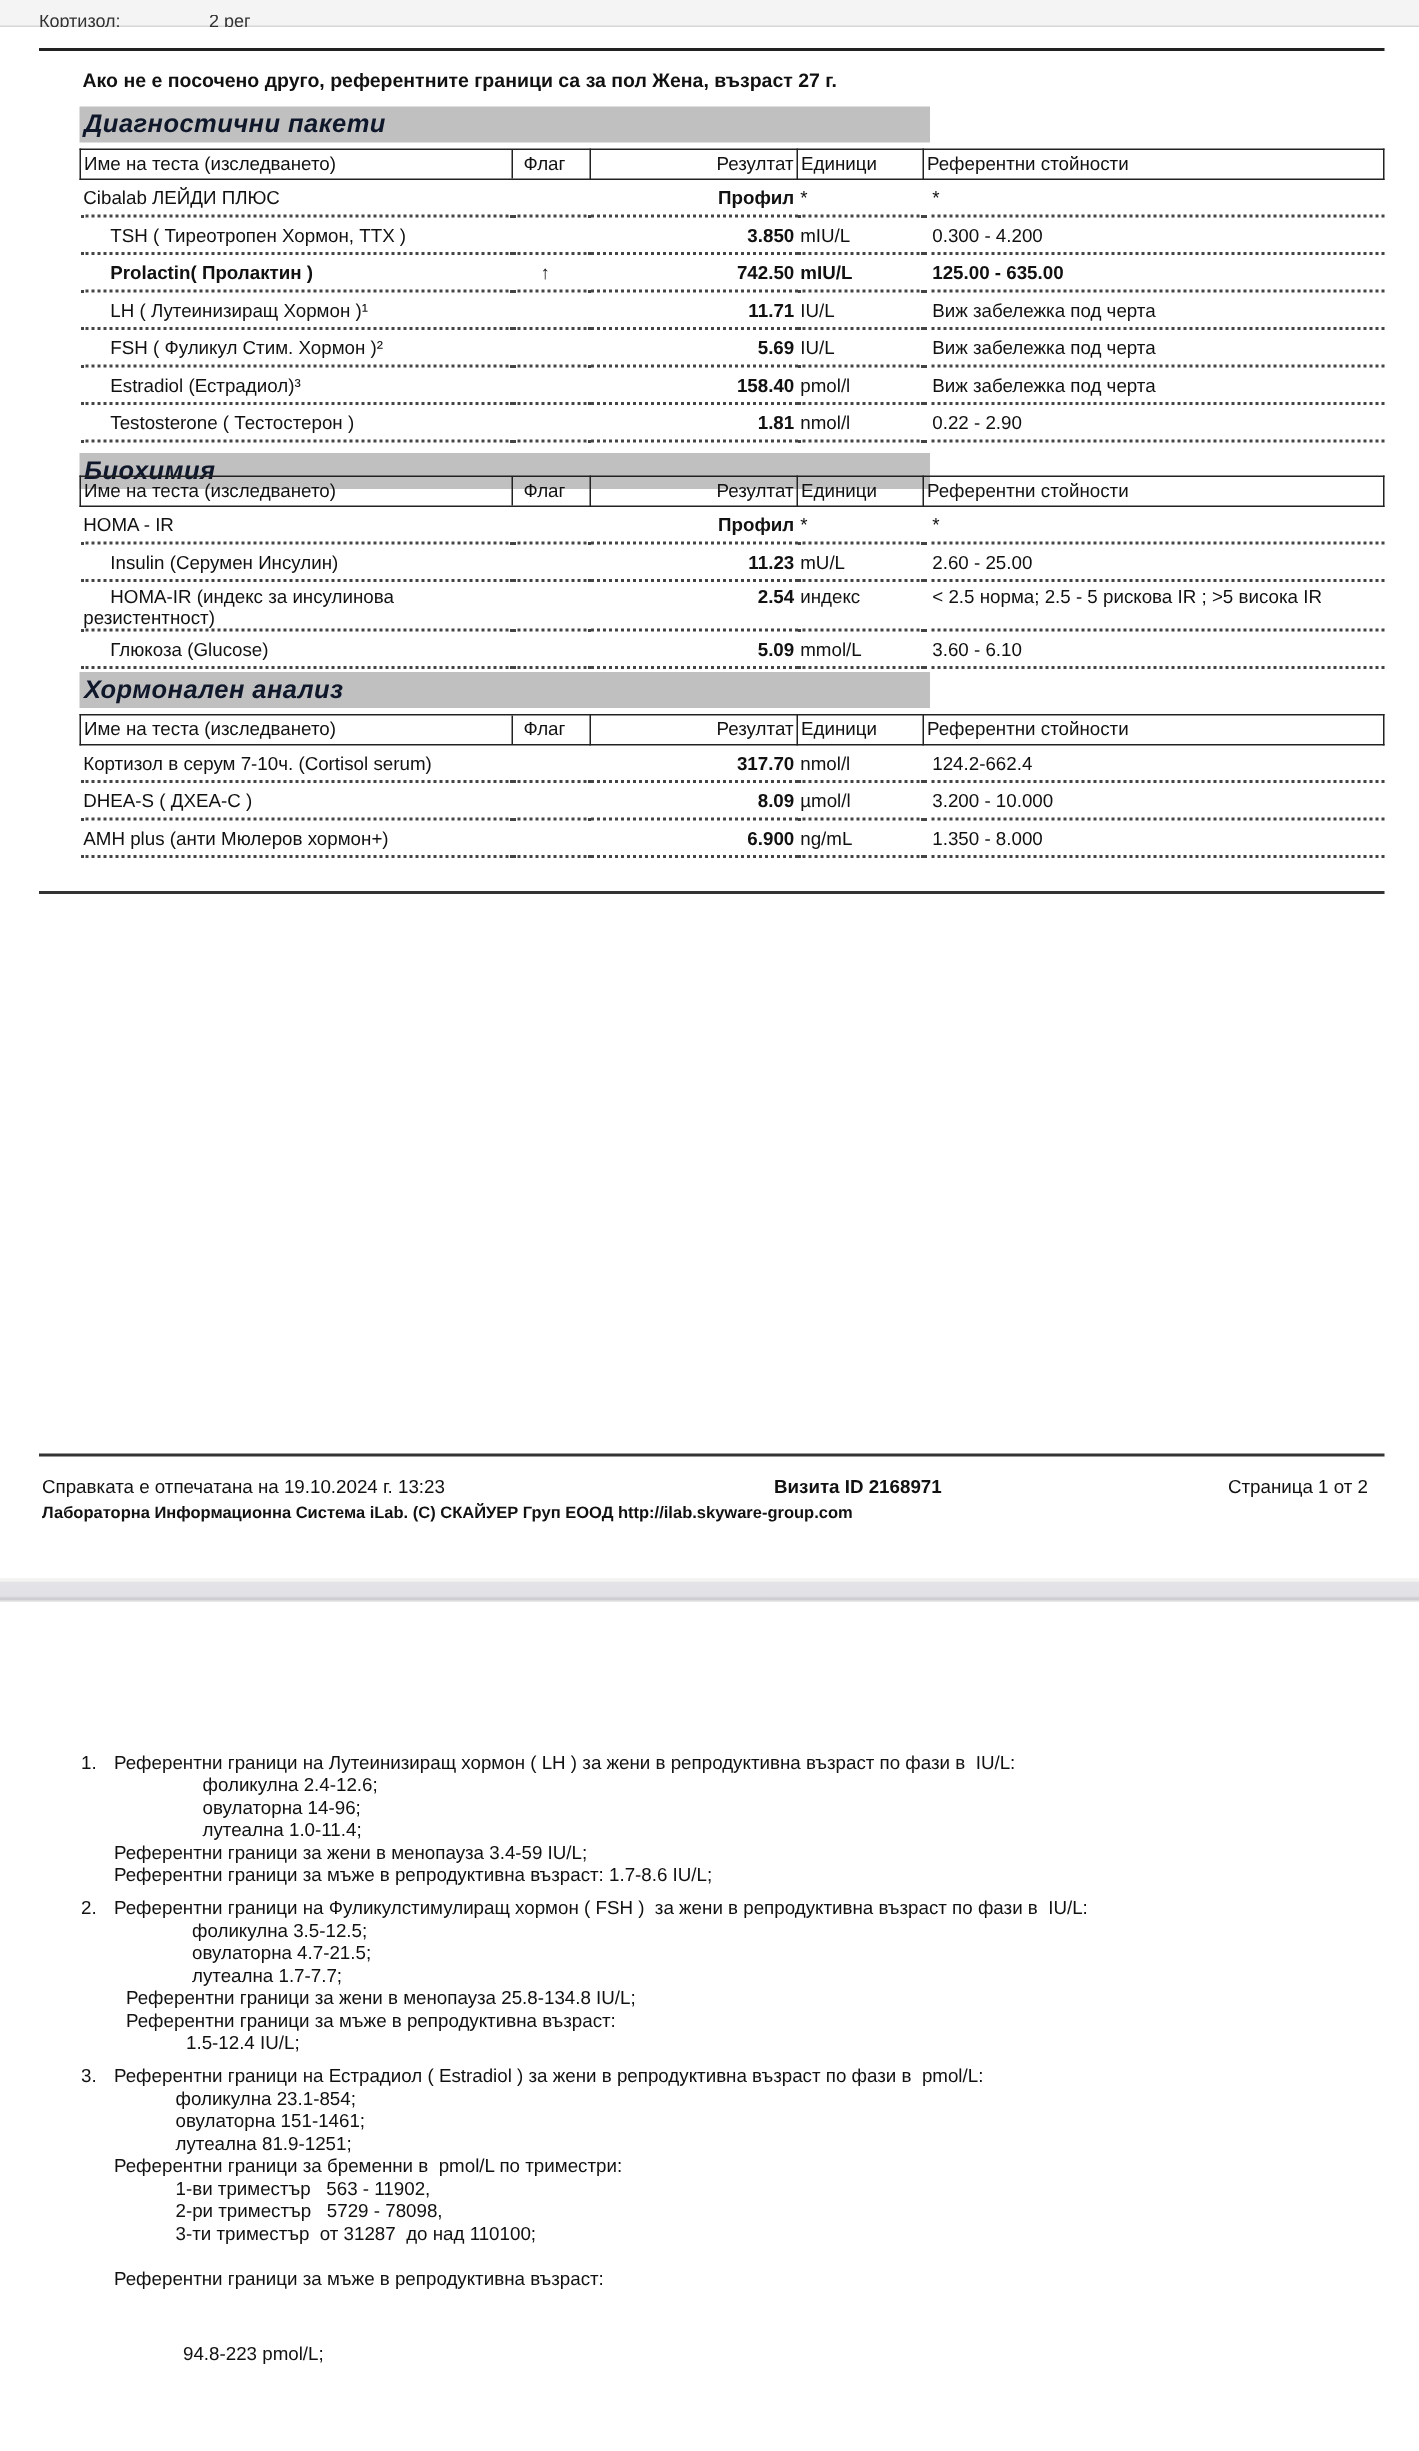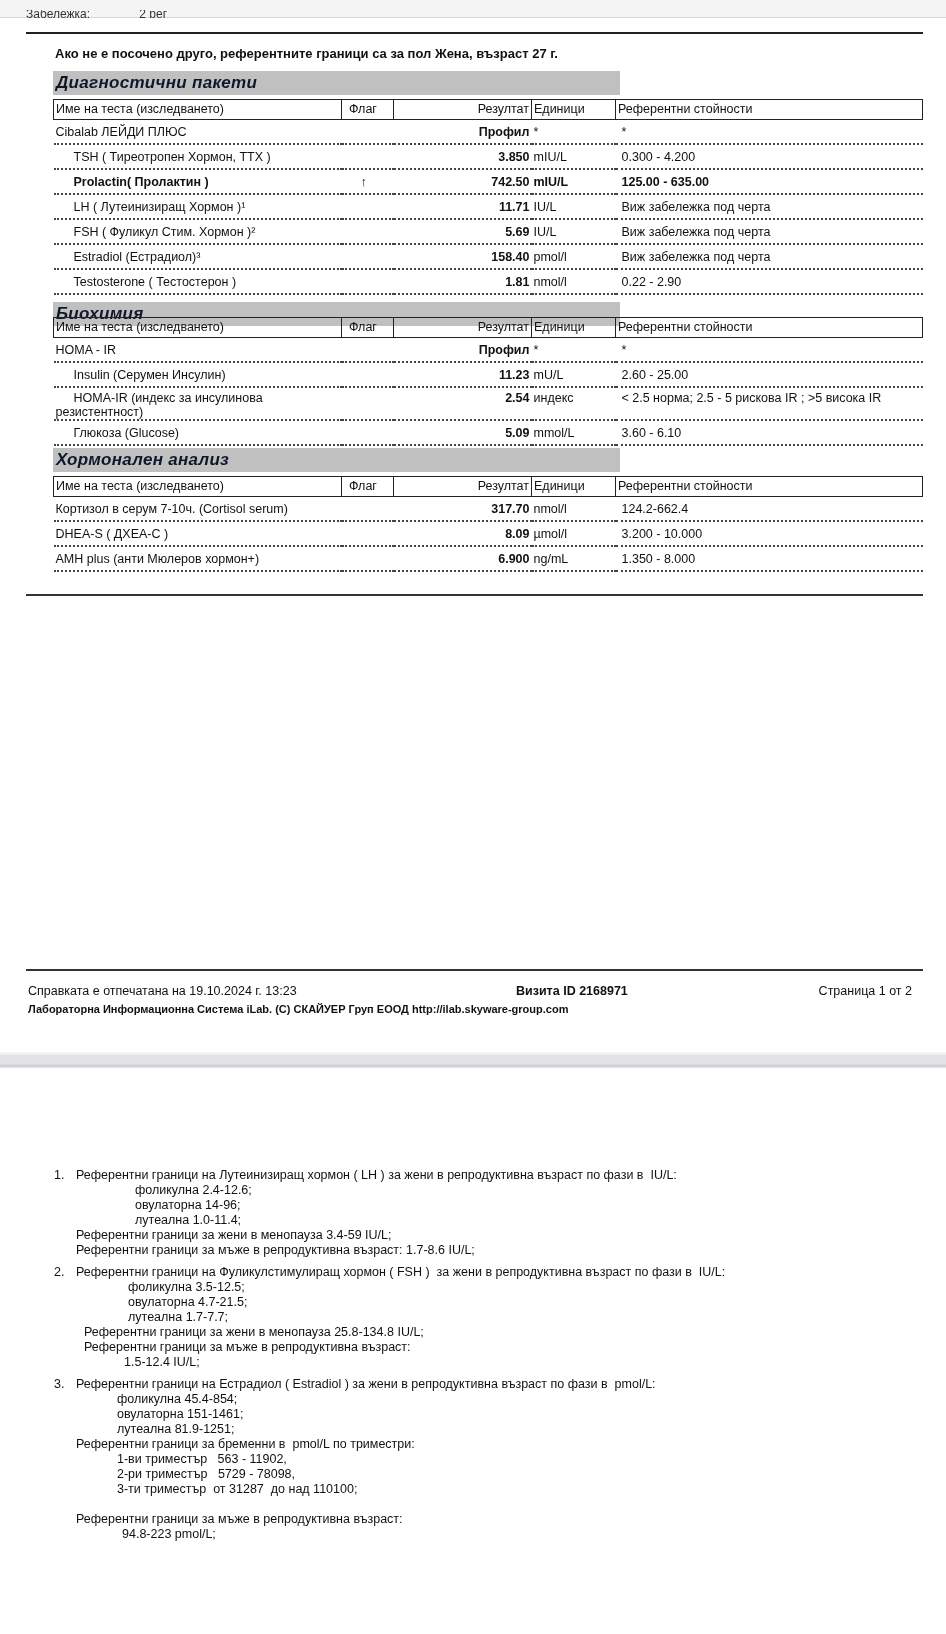--- a/index.html
+++ b/index.html
@@ -97,7 +97,7 @@
 
 <div class="topbar"></div>
 <div class="cutoff">
-  <span class="lbl">Забележка:</span>
+  <span class="lbl">Кортизол:</span>
   <span>2 рег</span>
 </div>
 <div class="hr-top"></div>

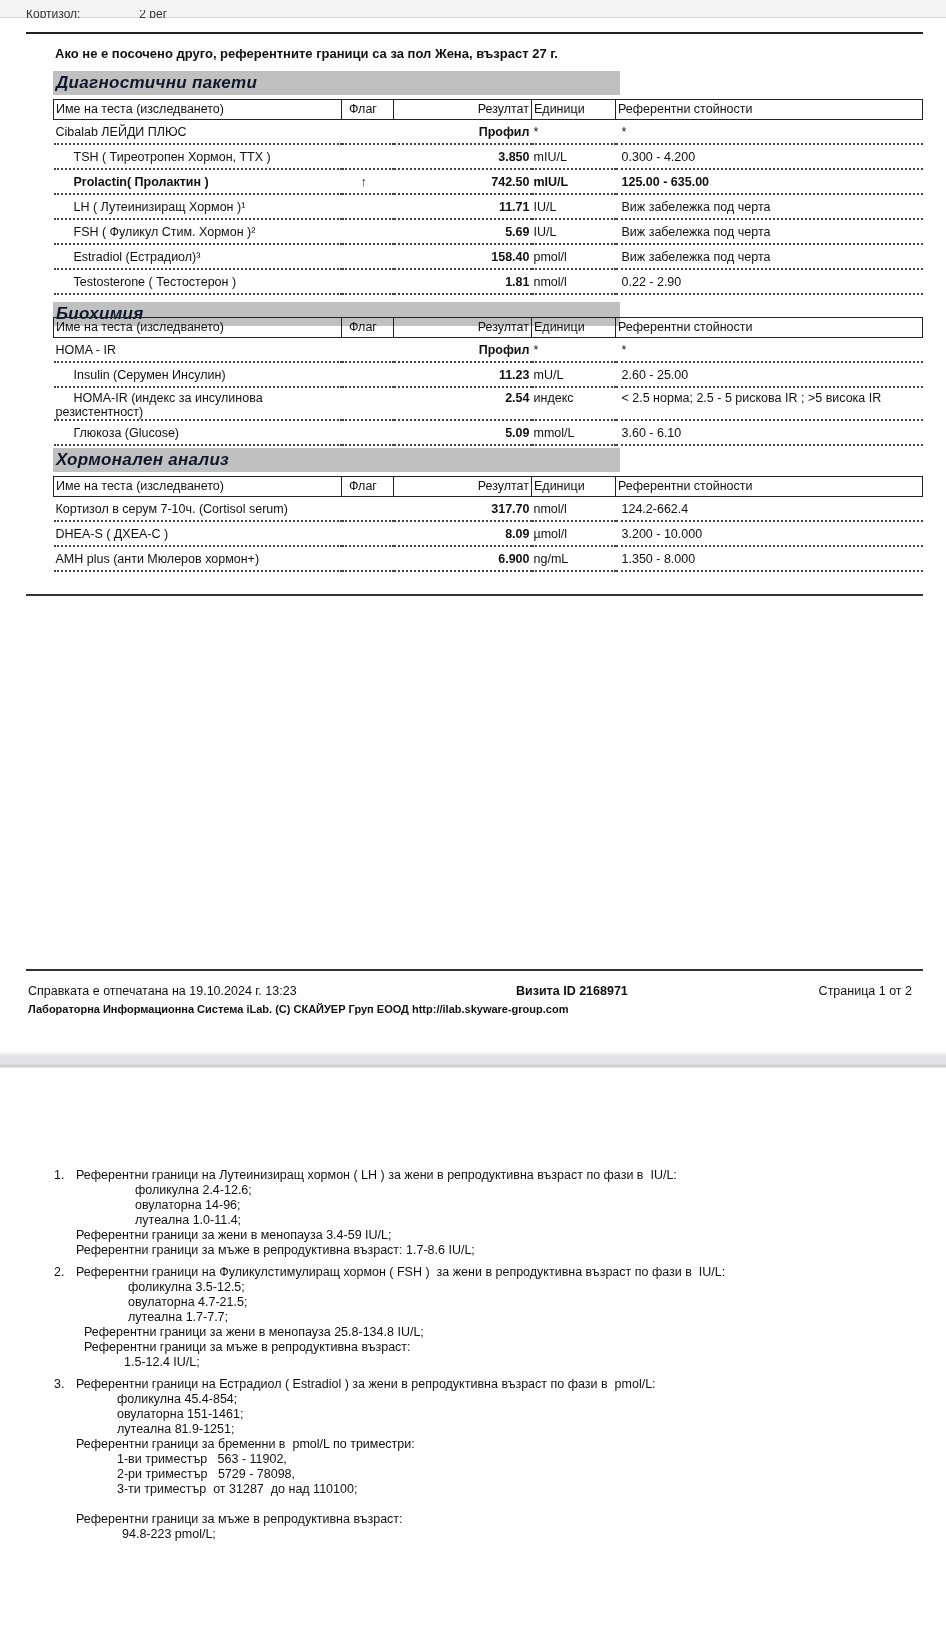--- a/index.html
+++ b/index.html
@@ -285,7 +285,7 @@
   <div class="note">
     <span class="num">3.</span>
     <span class="l">Референтни граници на Естрадиол ( Estradiol ) за жени в репродуктивна възраст по фази в  pmol/L:</span>
-    <span class="l ind1c">фоликулна 45.4-854;</span>
+    <span class="l ind1c">фоликулна 23.1-854;</span>
     <span class="l ind1c">овулаторна 151-1461;</span>
     <span class="l ind1c">лутеална 81.9-1251;</span>
     <span class="l">Референтни граници за бременни в  pmol/L по триместри:</span>

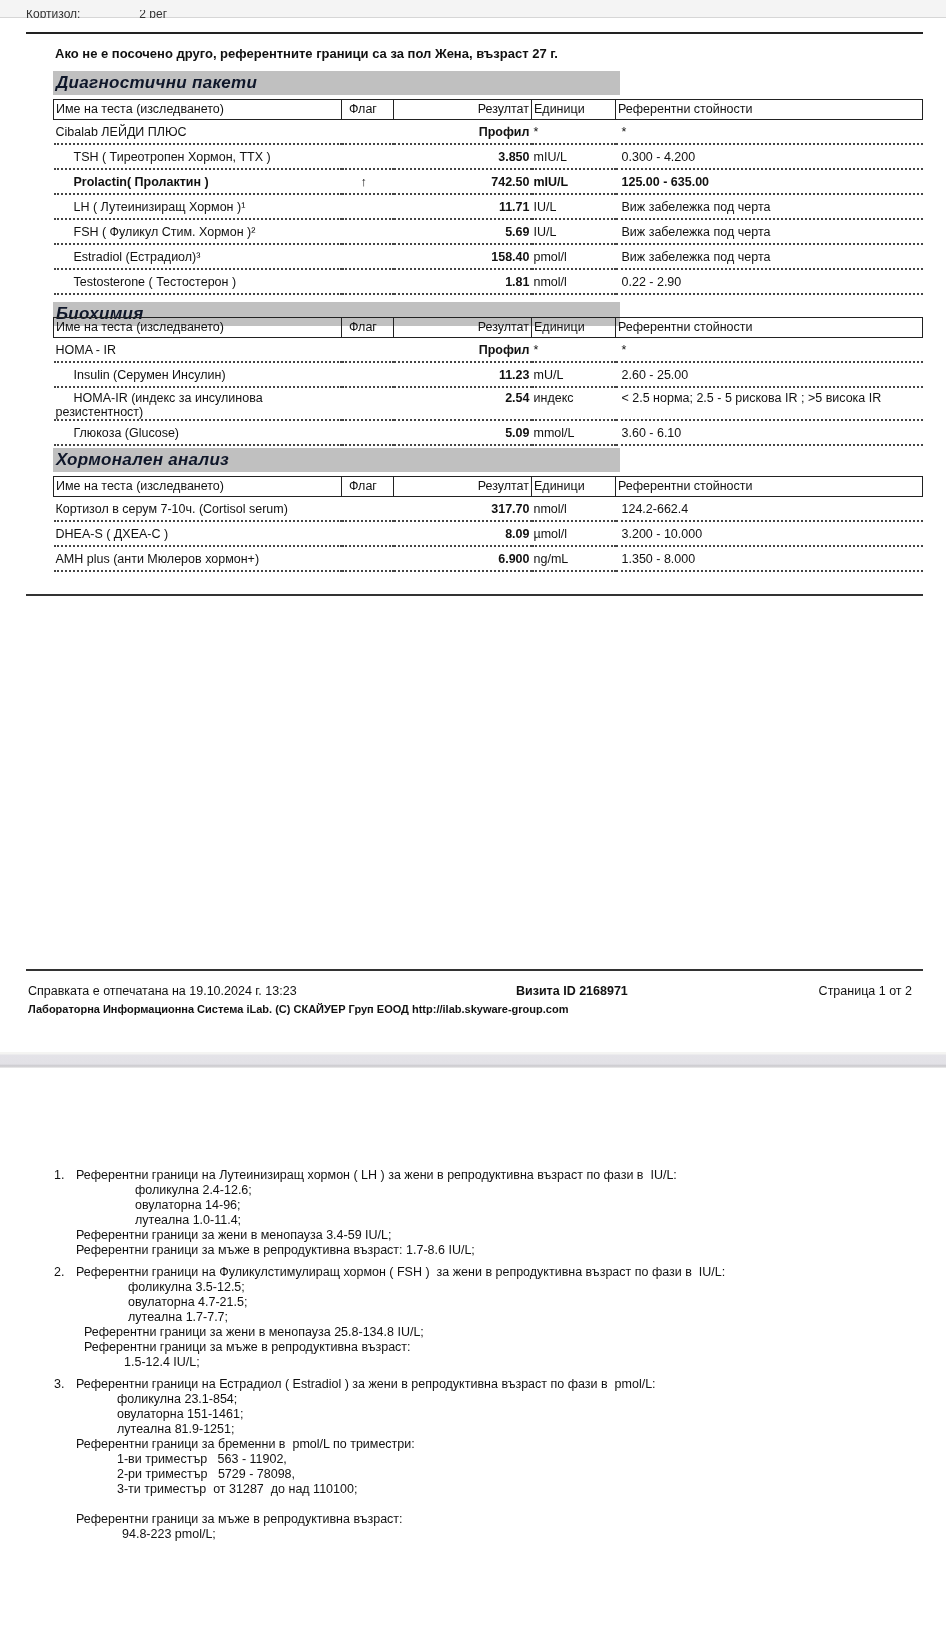--- a/index.html
+++ b/index.html
@@ -89,7 +89,7 @@
   .note .ind1c { padding-left:41px; }
   .note .ind2 { padding-left:8px; }
   .note .ind3 { padding-left:48px; }
-  .note .ind4 { padding-left:46px; }
+  .note .ind4 { padding-left:46px;margin-top:35px; }
   .note .gap { height:15px; }
 </style>
 </head>

